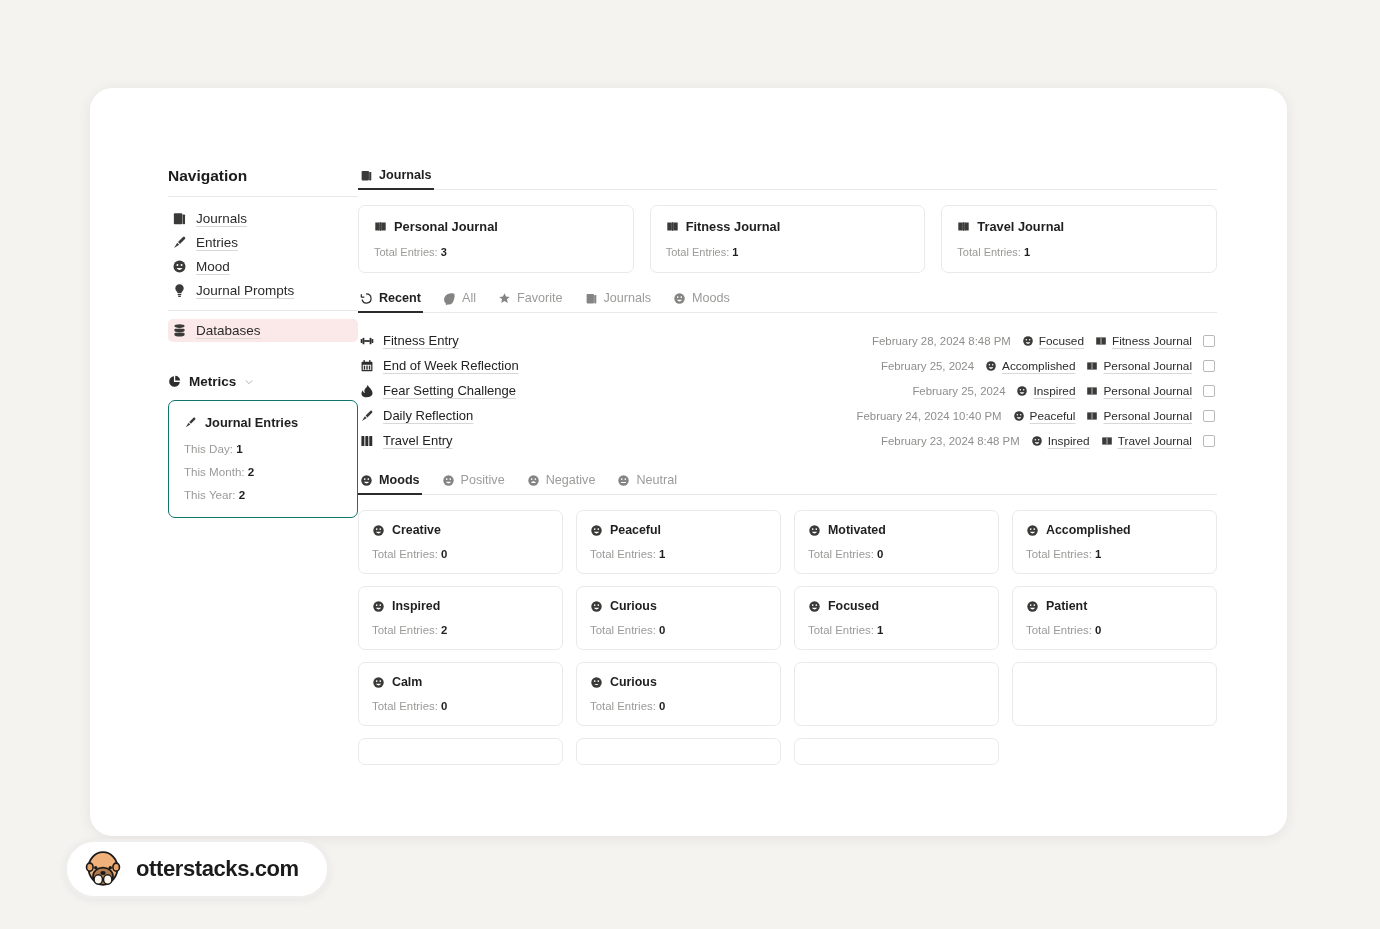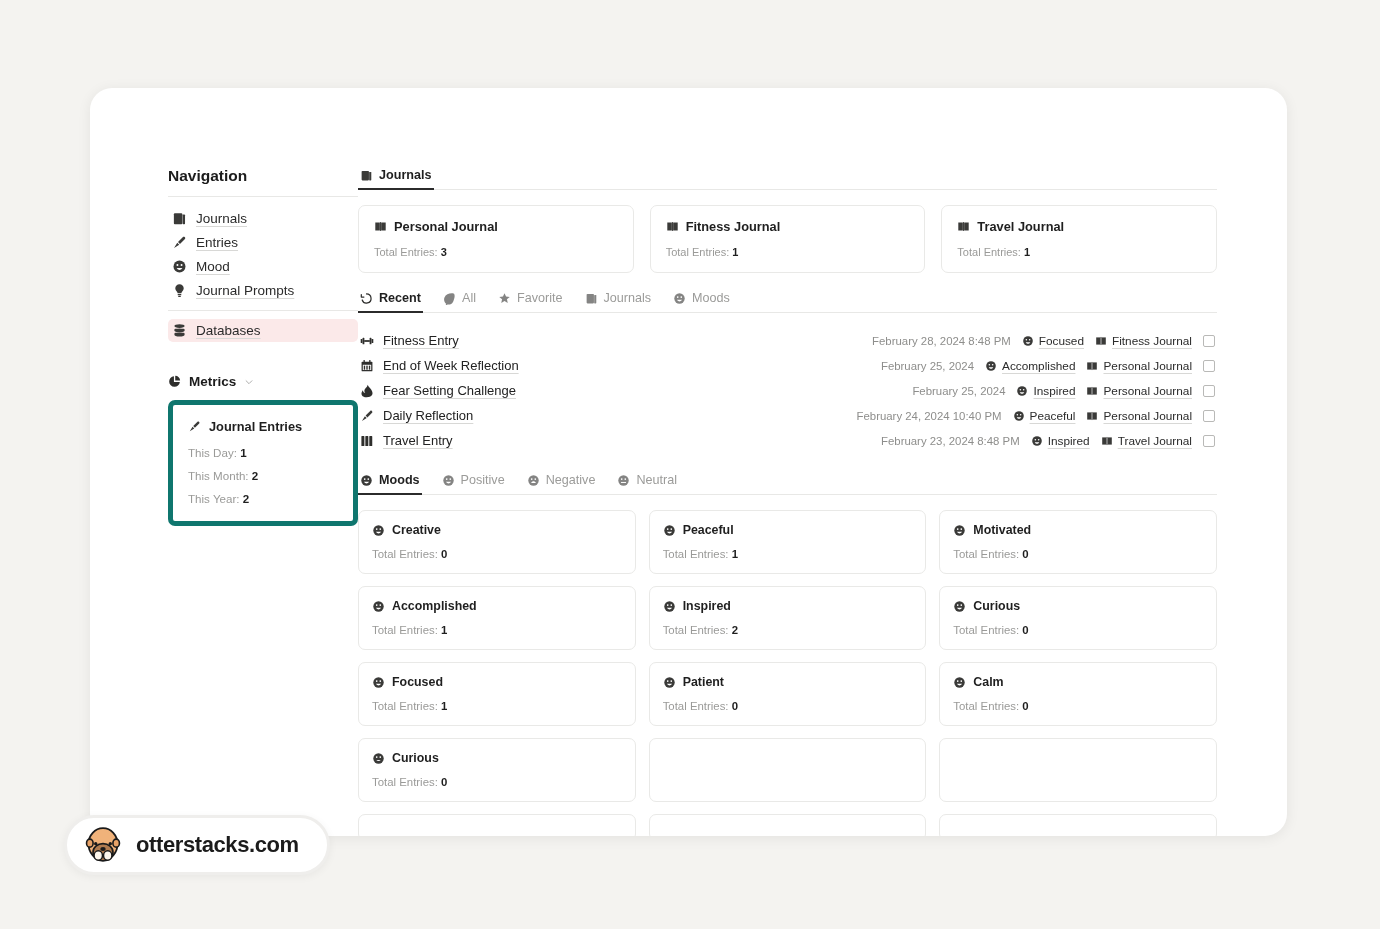--- a/index.html
+++ b/index.html
@@ -127,7 +127,7 @@
   .chev { width: 10px; height: 10px; display: block; opacity: .55; }
 
   .metric-card {
-    border: 5px solid #0f766e;
+    border: 1px solid #0f766e;
     border-radius: 7px;
     padding: 14px 15px 16px 15px;
     background: #fff;

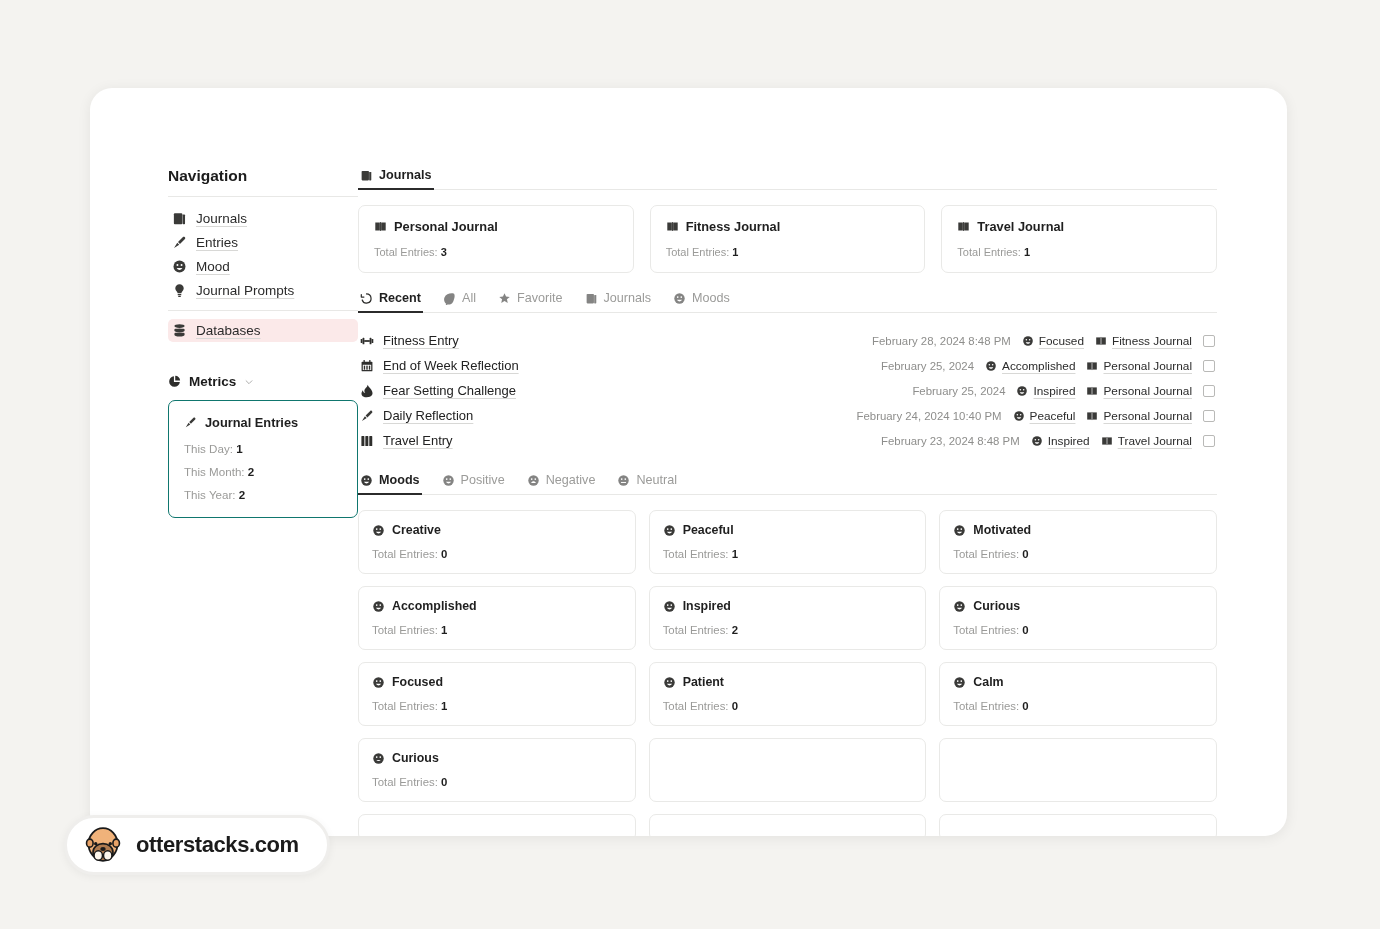--- a/index.html
+++ b/index.html
@@ -293,7 +293,7 @@
   
   .mood-grid {
     display: grid;
-    grid-template-columns: repeat(3, 1fr);
+    grid-template-columns: repeat(4, 1fr);
     gap: 12px 13px;
   }
 

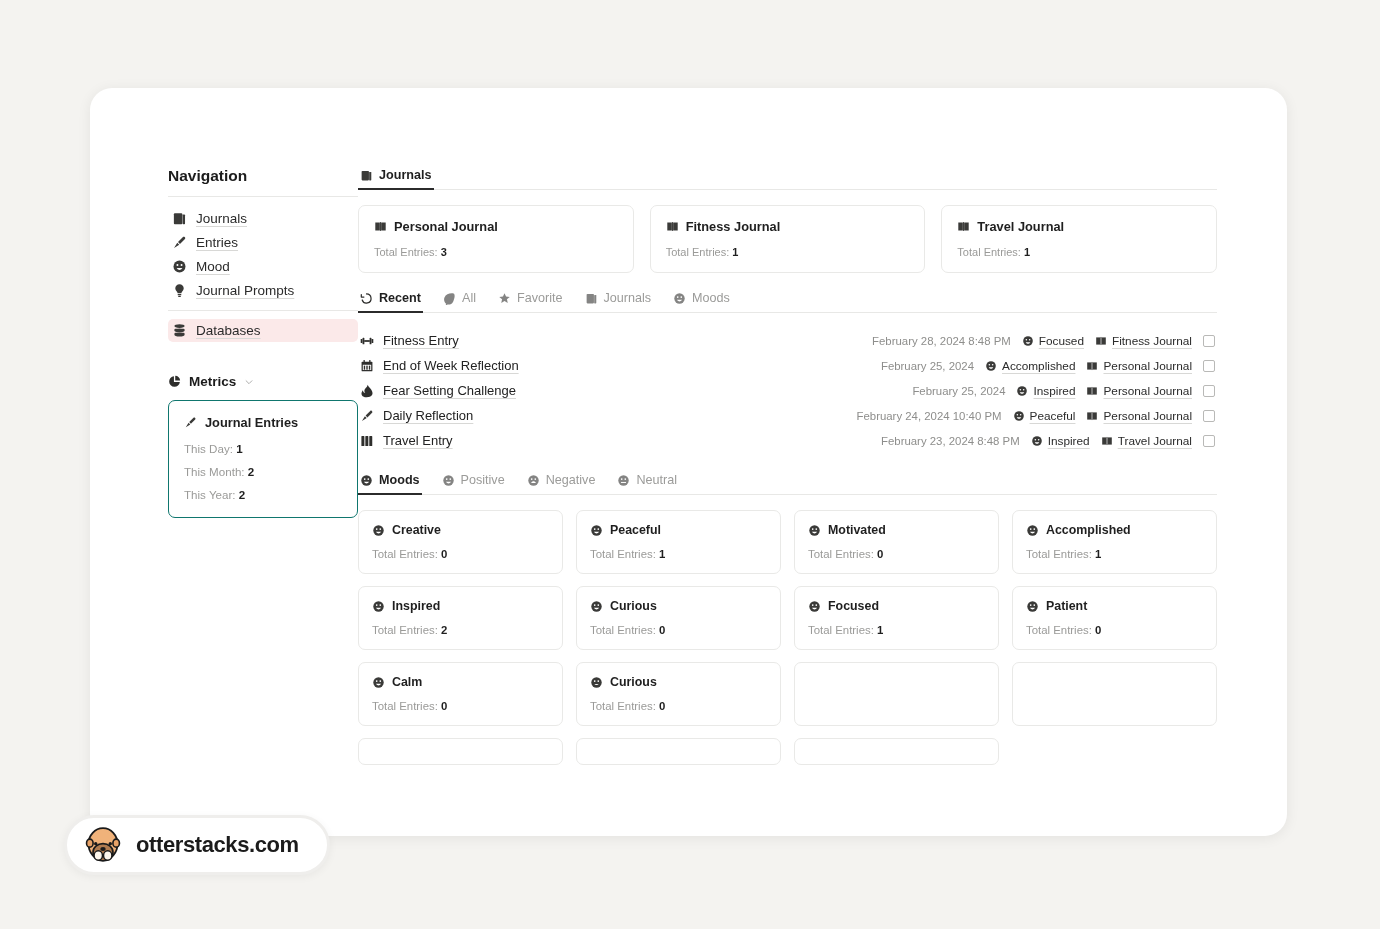--- a/index.html
+++ b/index.html
@@ -327,7 +327,7 @@
   #watermark {
     position: absolute;
     left: 64px;
-    top: 815px;
+    top: 839px;
     height: 60px;
     display: flex;
     align-items: center;

